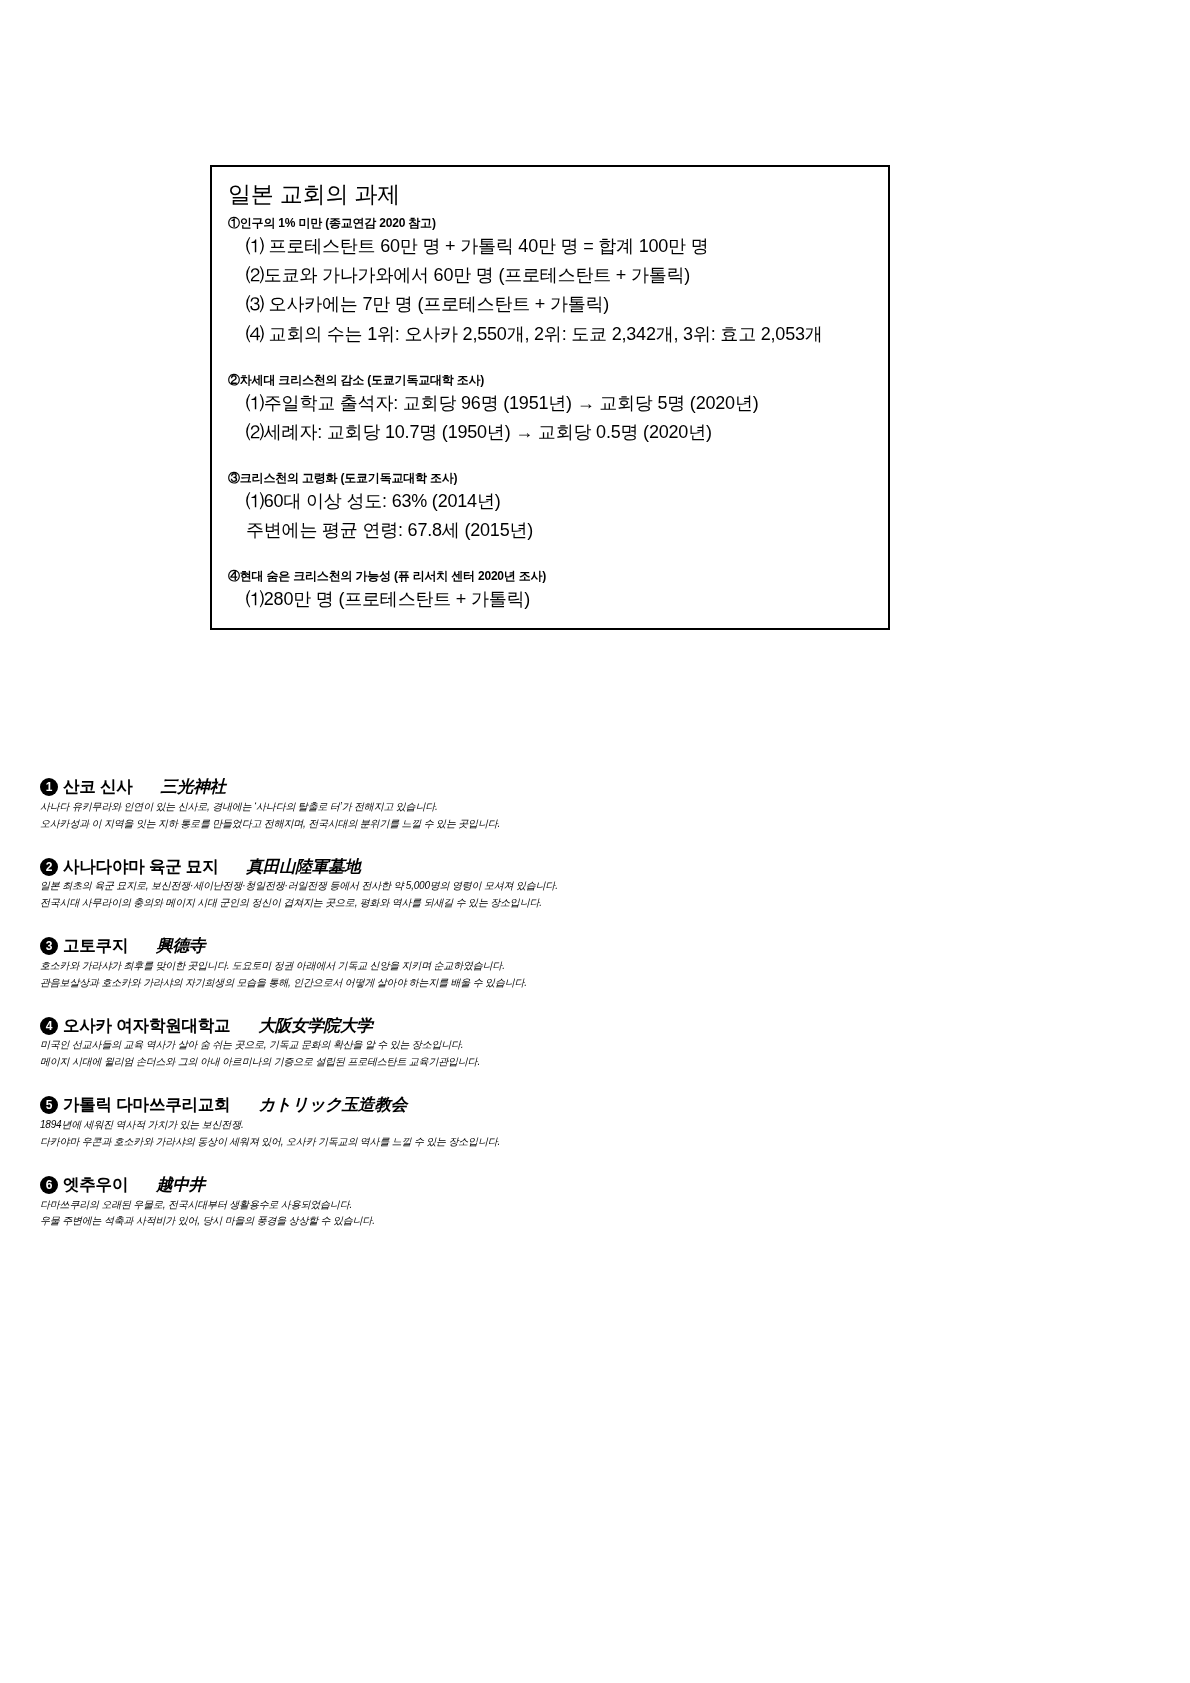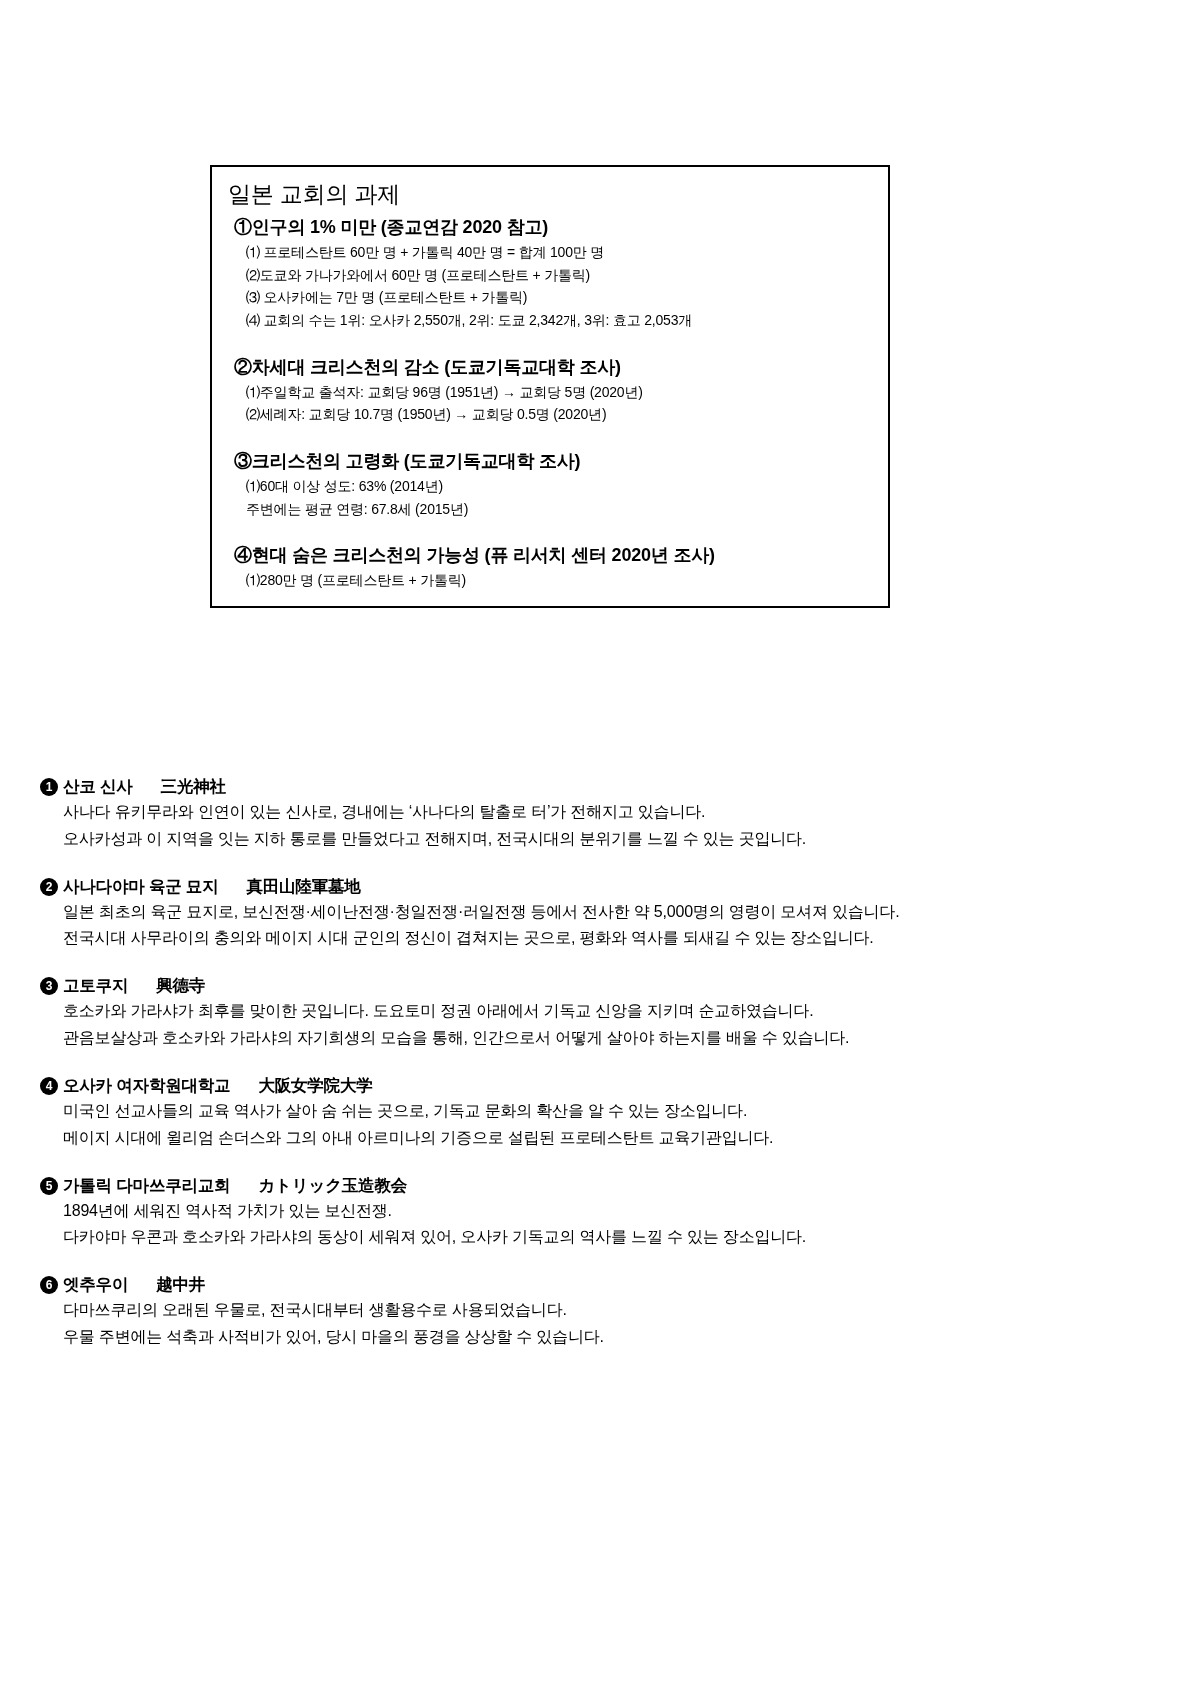--- a/index.html
+++ b/index.html
@@ -47,10 +47,10 @@
     margin-top: 22px;
   }
   .sec-head {
-    font-size: 18px;
+    font-size: 12px;
     font-weight: bold;
     line-height: 1.5;
-    margin-left: 8px;
+    margin-left: 2px;
     letter-spacing: -0.2px;
   }
   .sec-item {

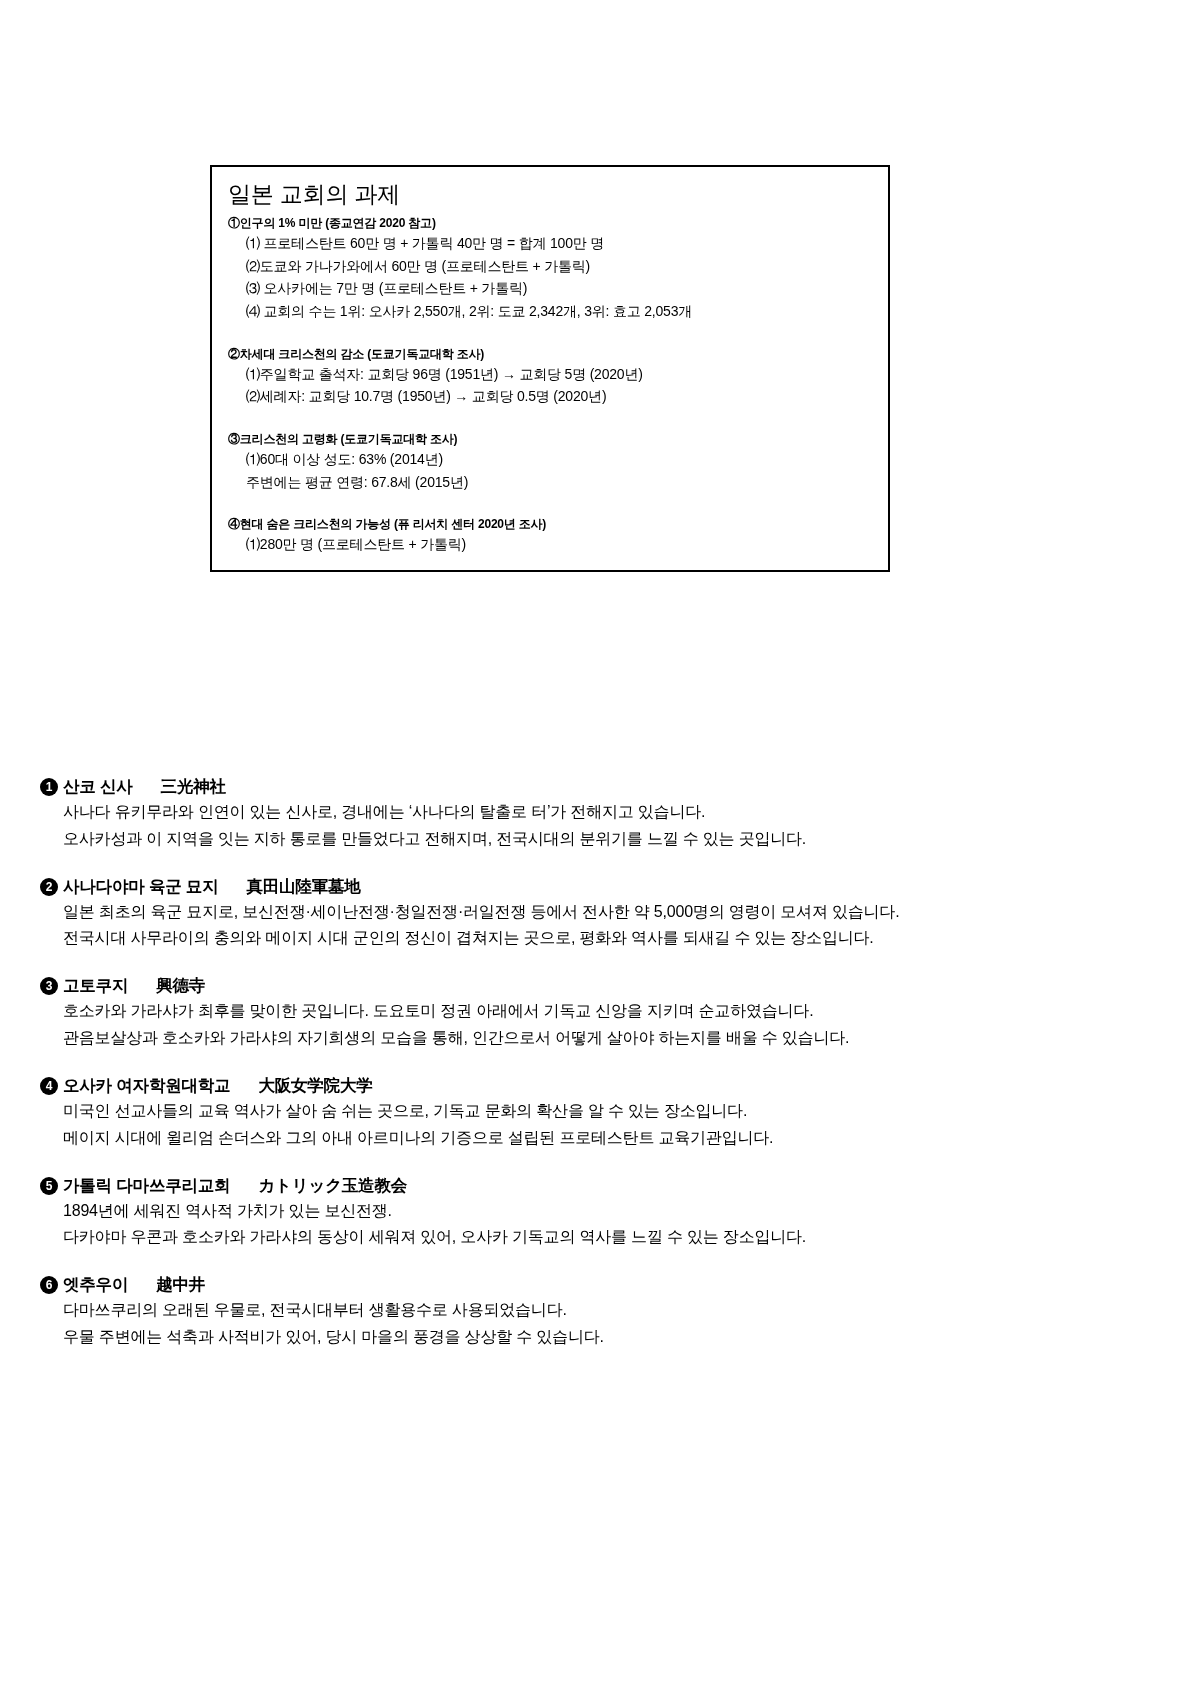--- a/index.html
+++ b/index.html
@@ -54,7 +54,7 @@
     letter-spacing: -0.2px;
   }
   .sec-item {
-    font-size: 14px;
+    font-size: 18px;
     line-height: 1.62;
     margin-left: 20px;
     letter-spacing: -0.2px;

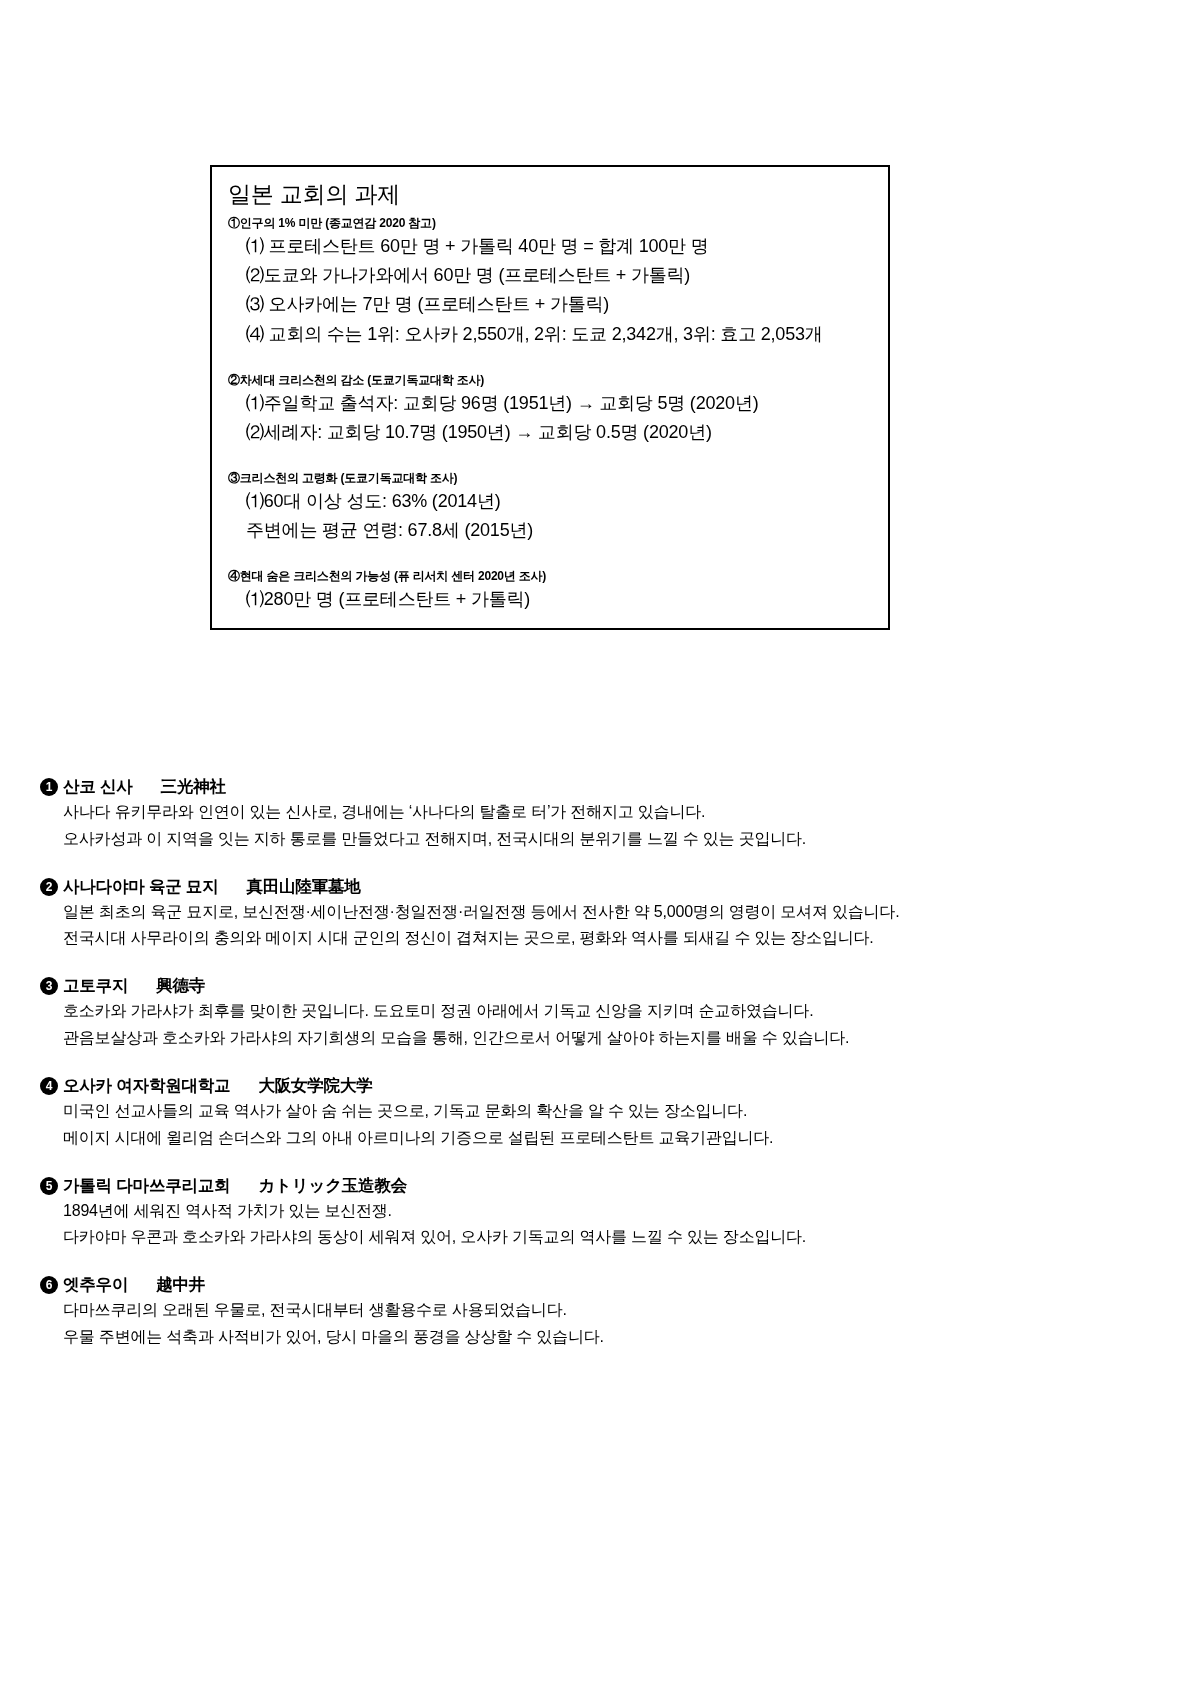--- a/index.html
+++ b/index.html
@@ -101,6 +101,7 @@
   }
   .entry-name-ja {
     font-weight: bold;
+    font-style: italic;
   }
   .entry-line {
     font-size: 16px;

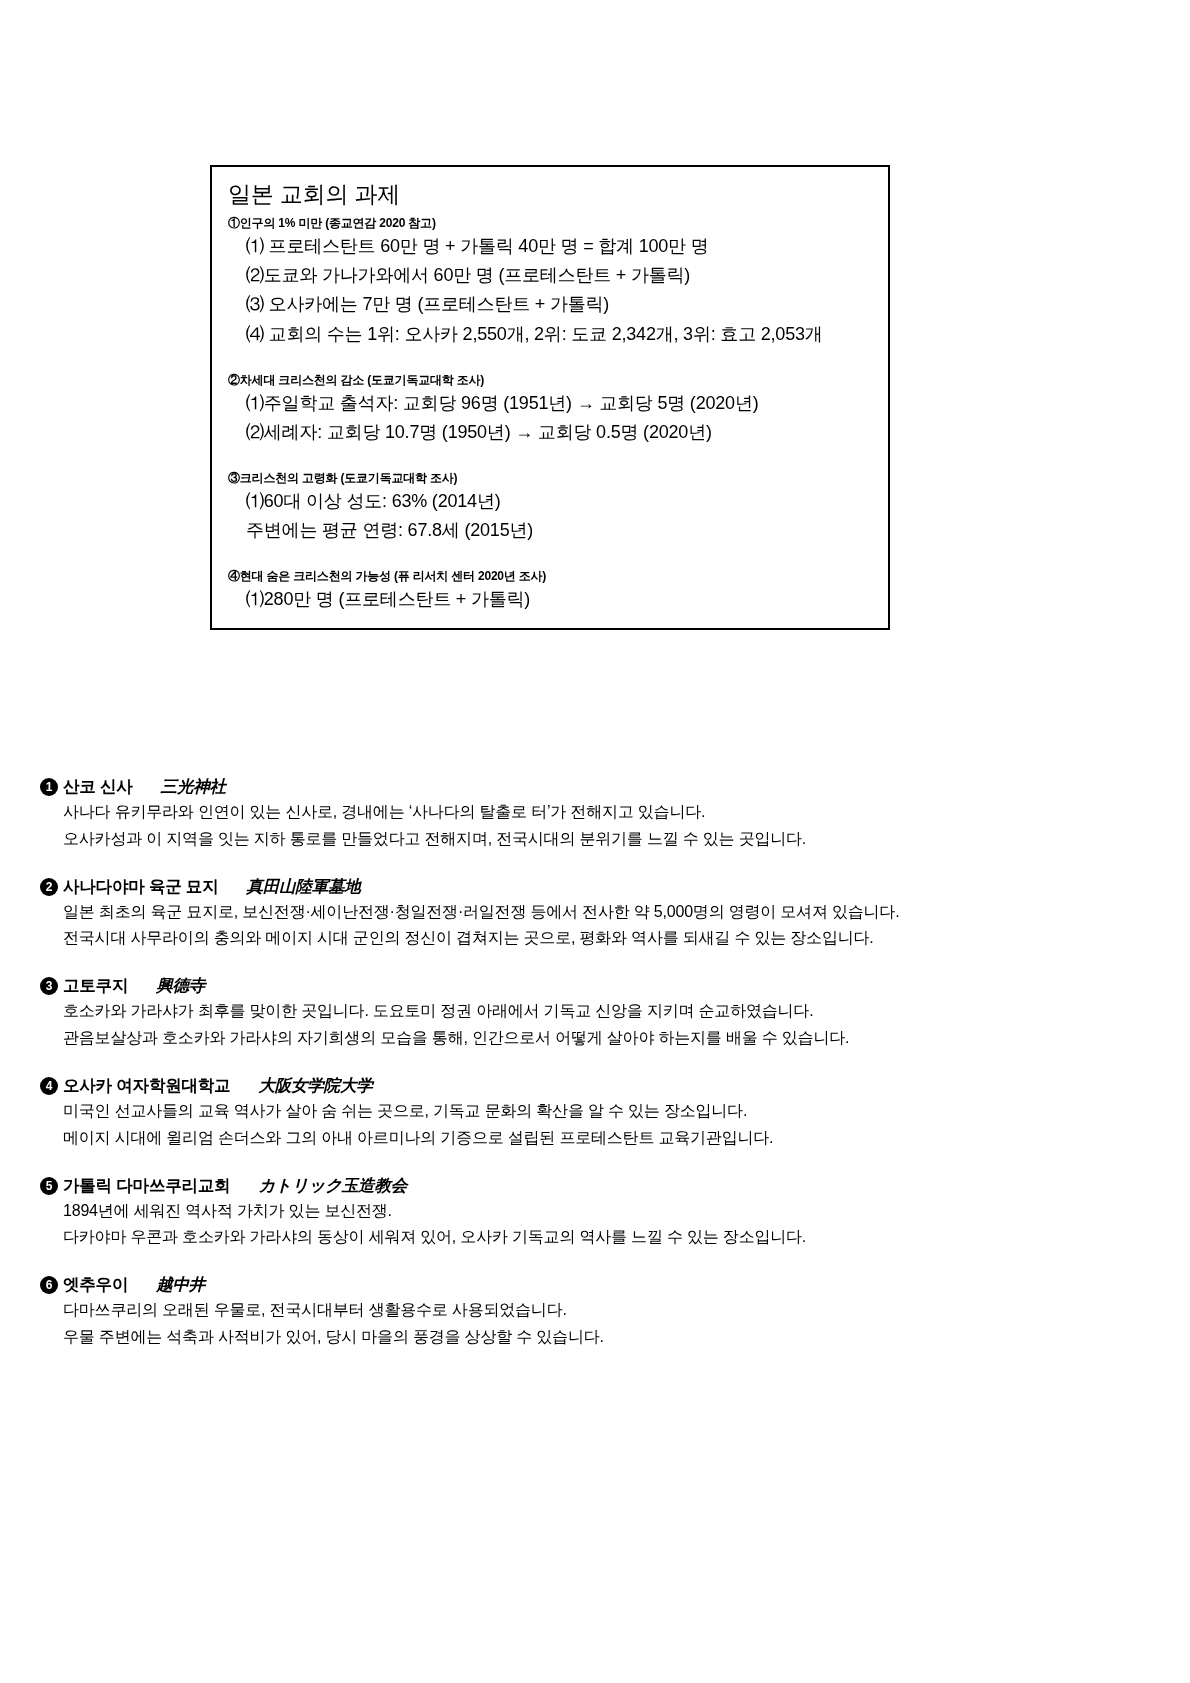--- a/index.html
+++ b/index.html
@@ -104,10 +104,10 @@
     font-style: italic;
   }
   .entry-line {
-    font-size: 16px;
+    font-size: 10px;
     line-height: 1.68;
-    margin-left: 23px;
-    letter-spacing: -0.2px;
+    letter-spacing: -0.2px;
+    font-style: italic;
   }
 </style>
 </head>

